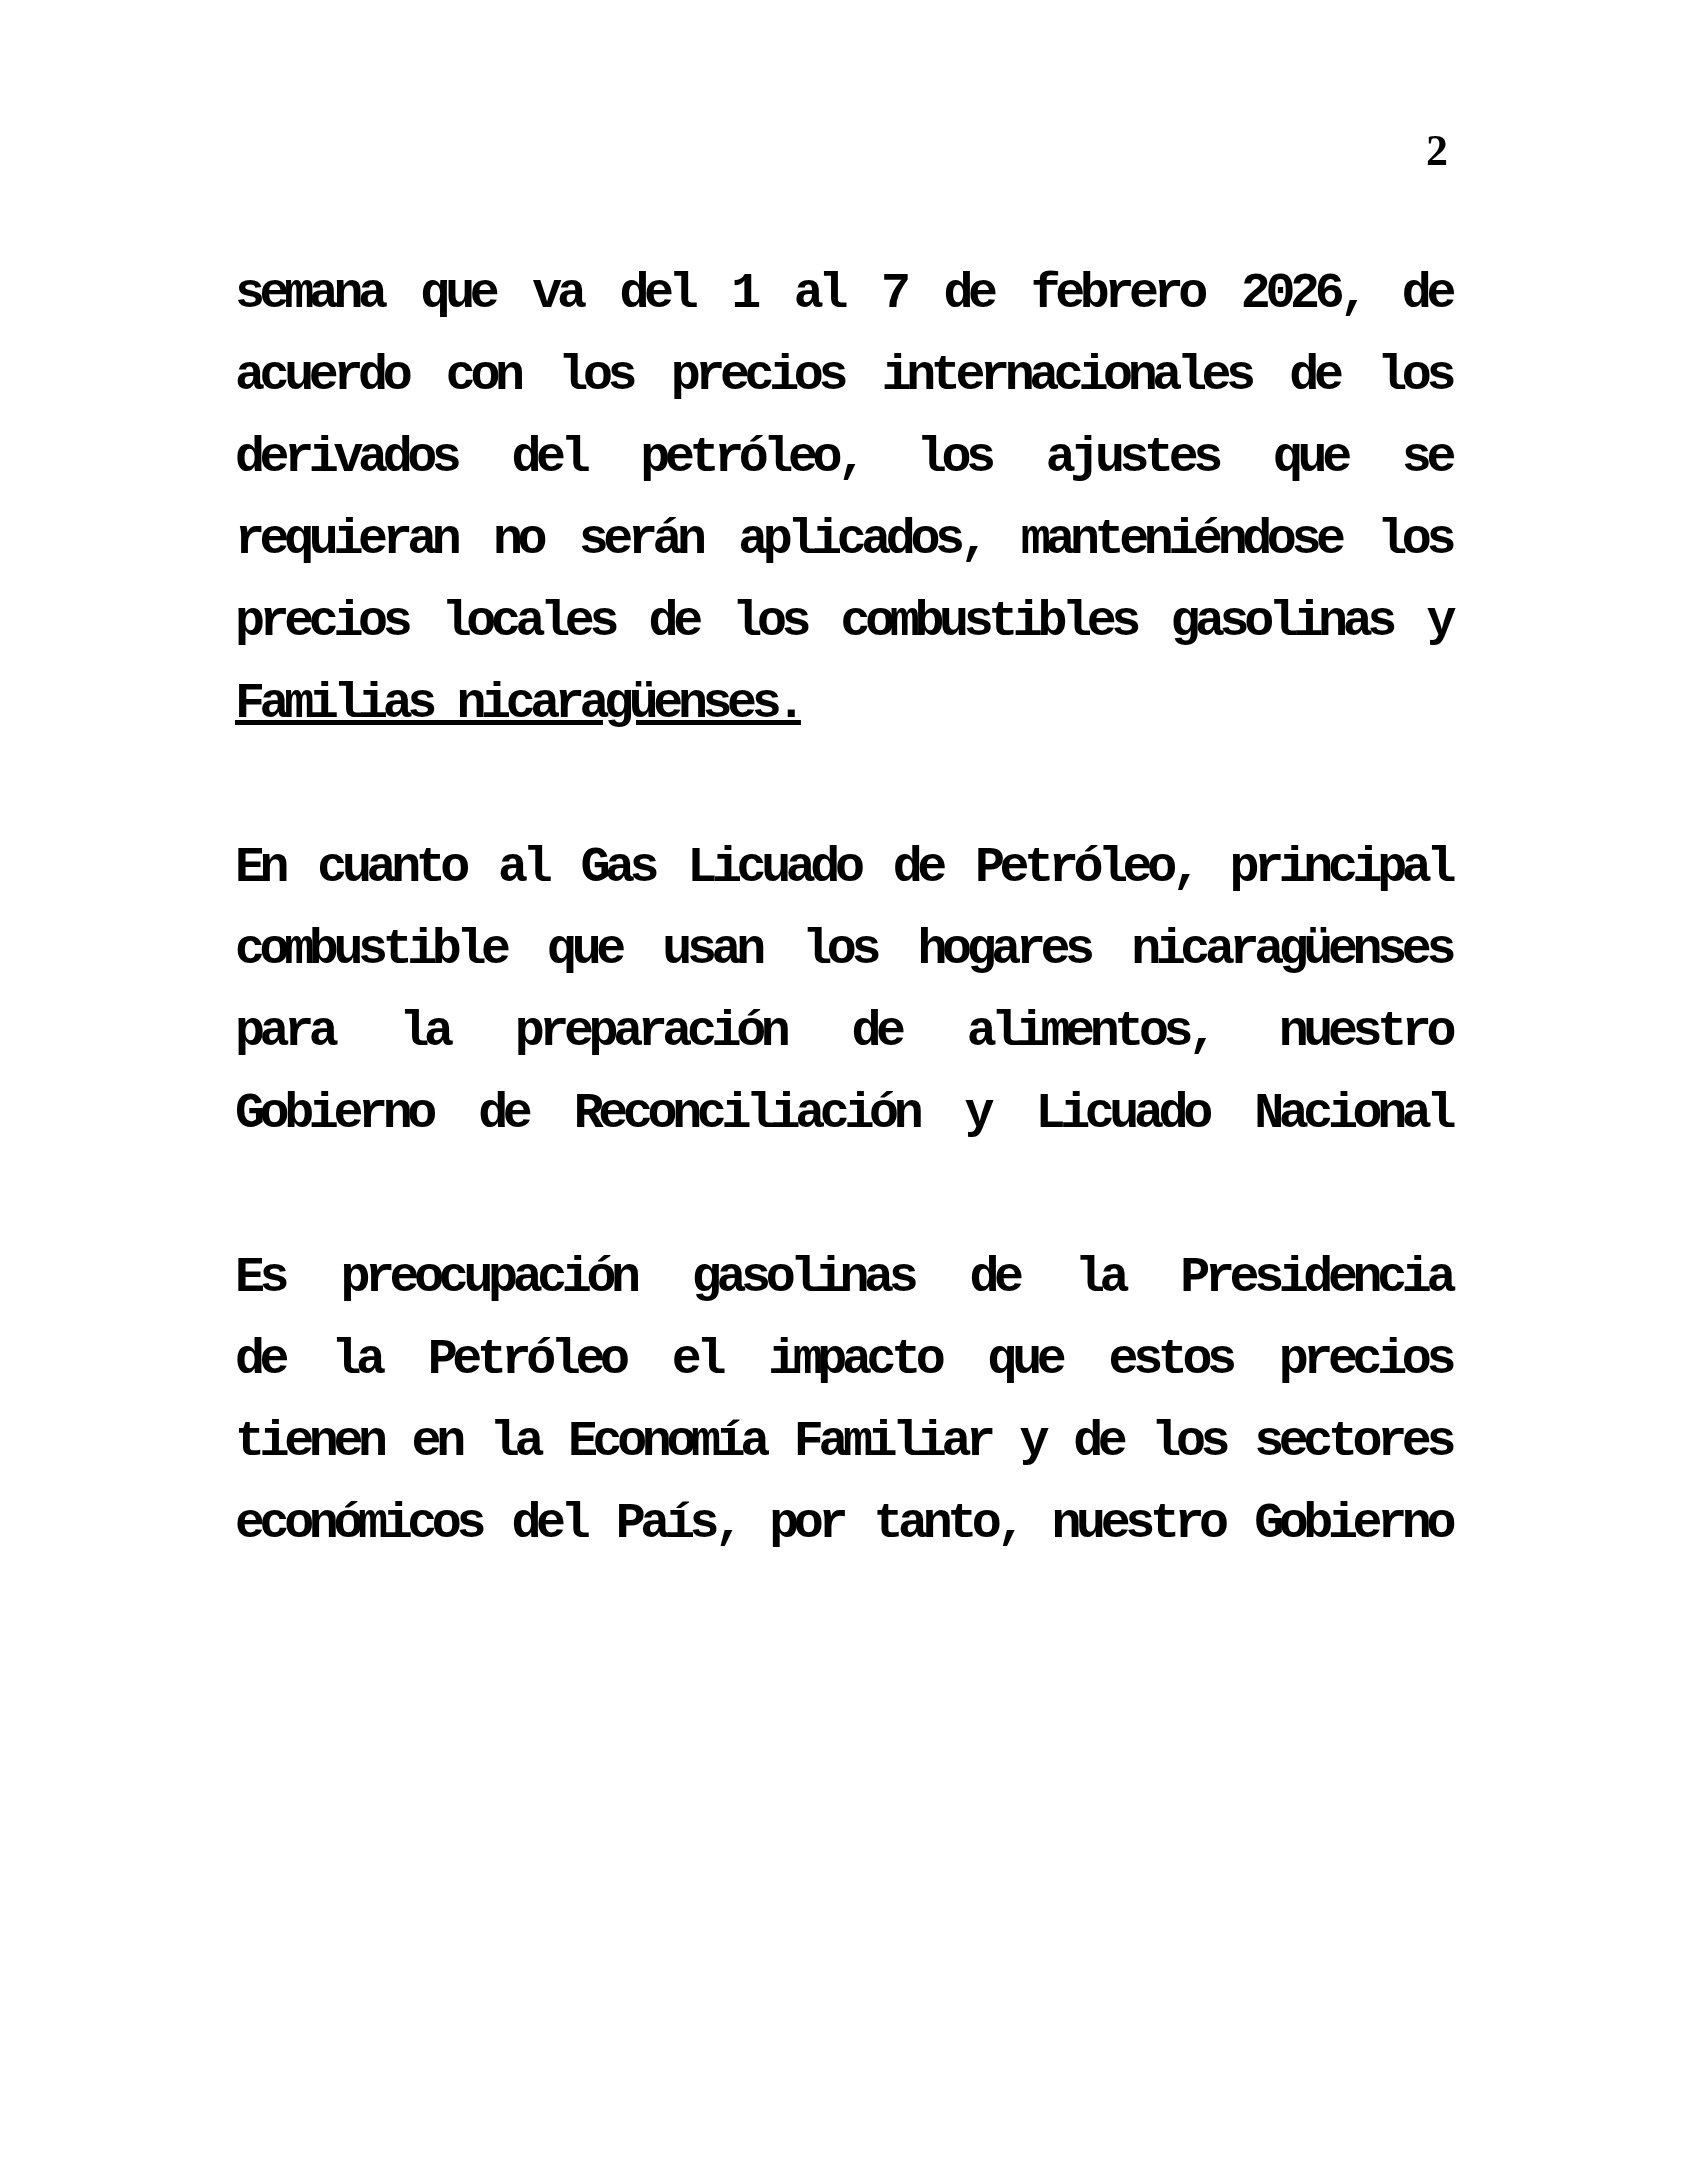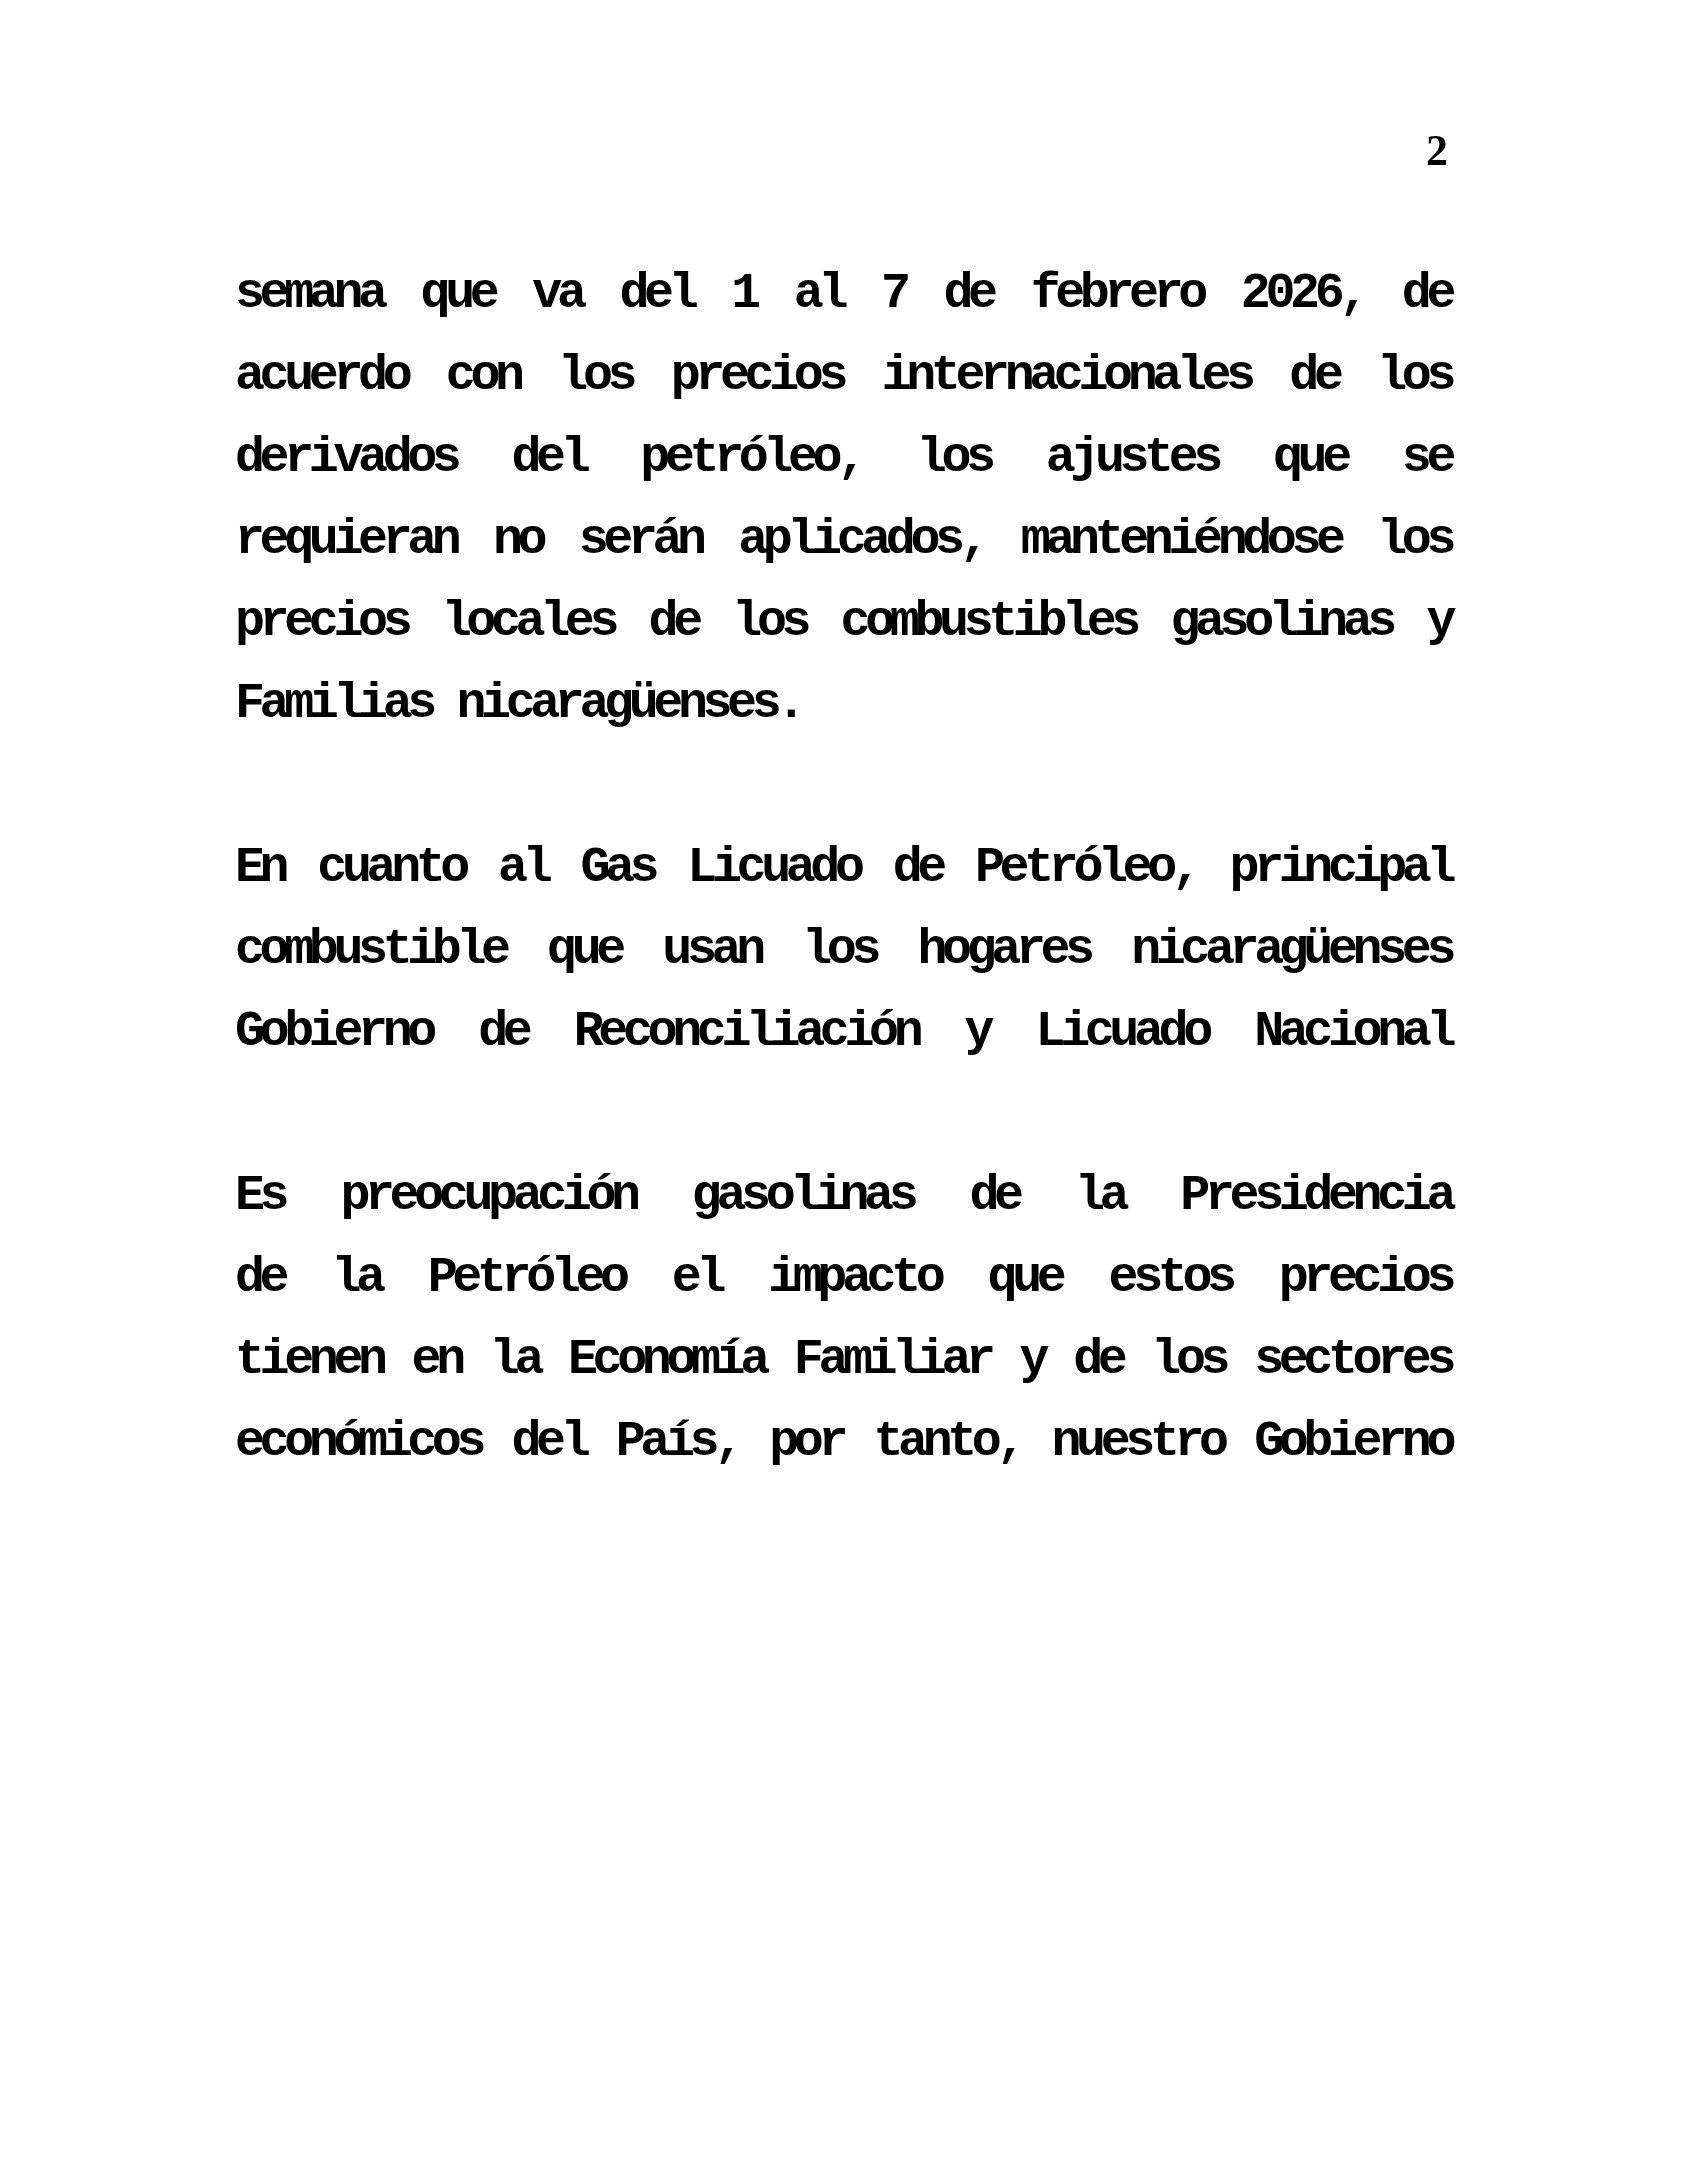--- a/index.html
+++ b/index.html
@@ -50,6 +50,7 @@
   .line.l {
     text-align: center;
     text-align-last: left;
+    text-decoration: underline;
   }
 </style>
 </head>

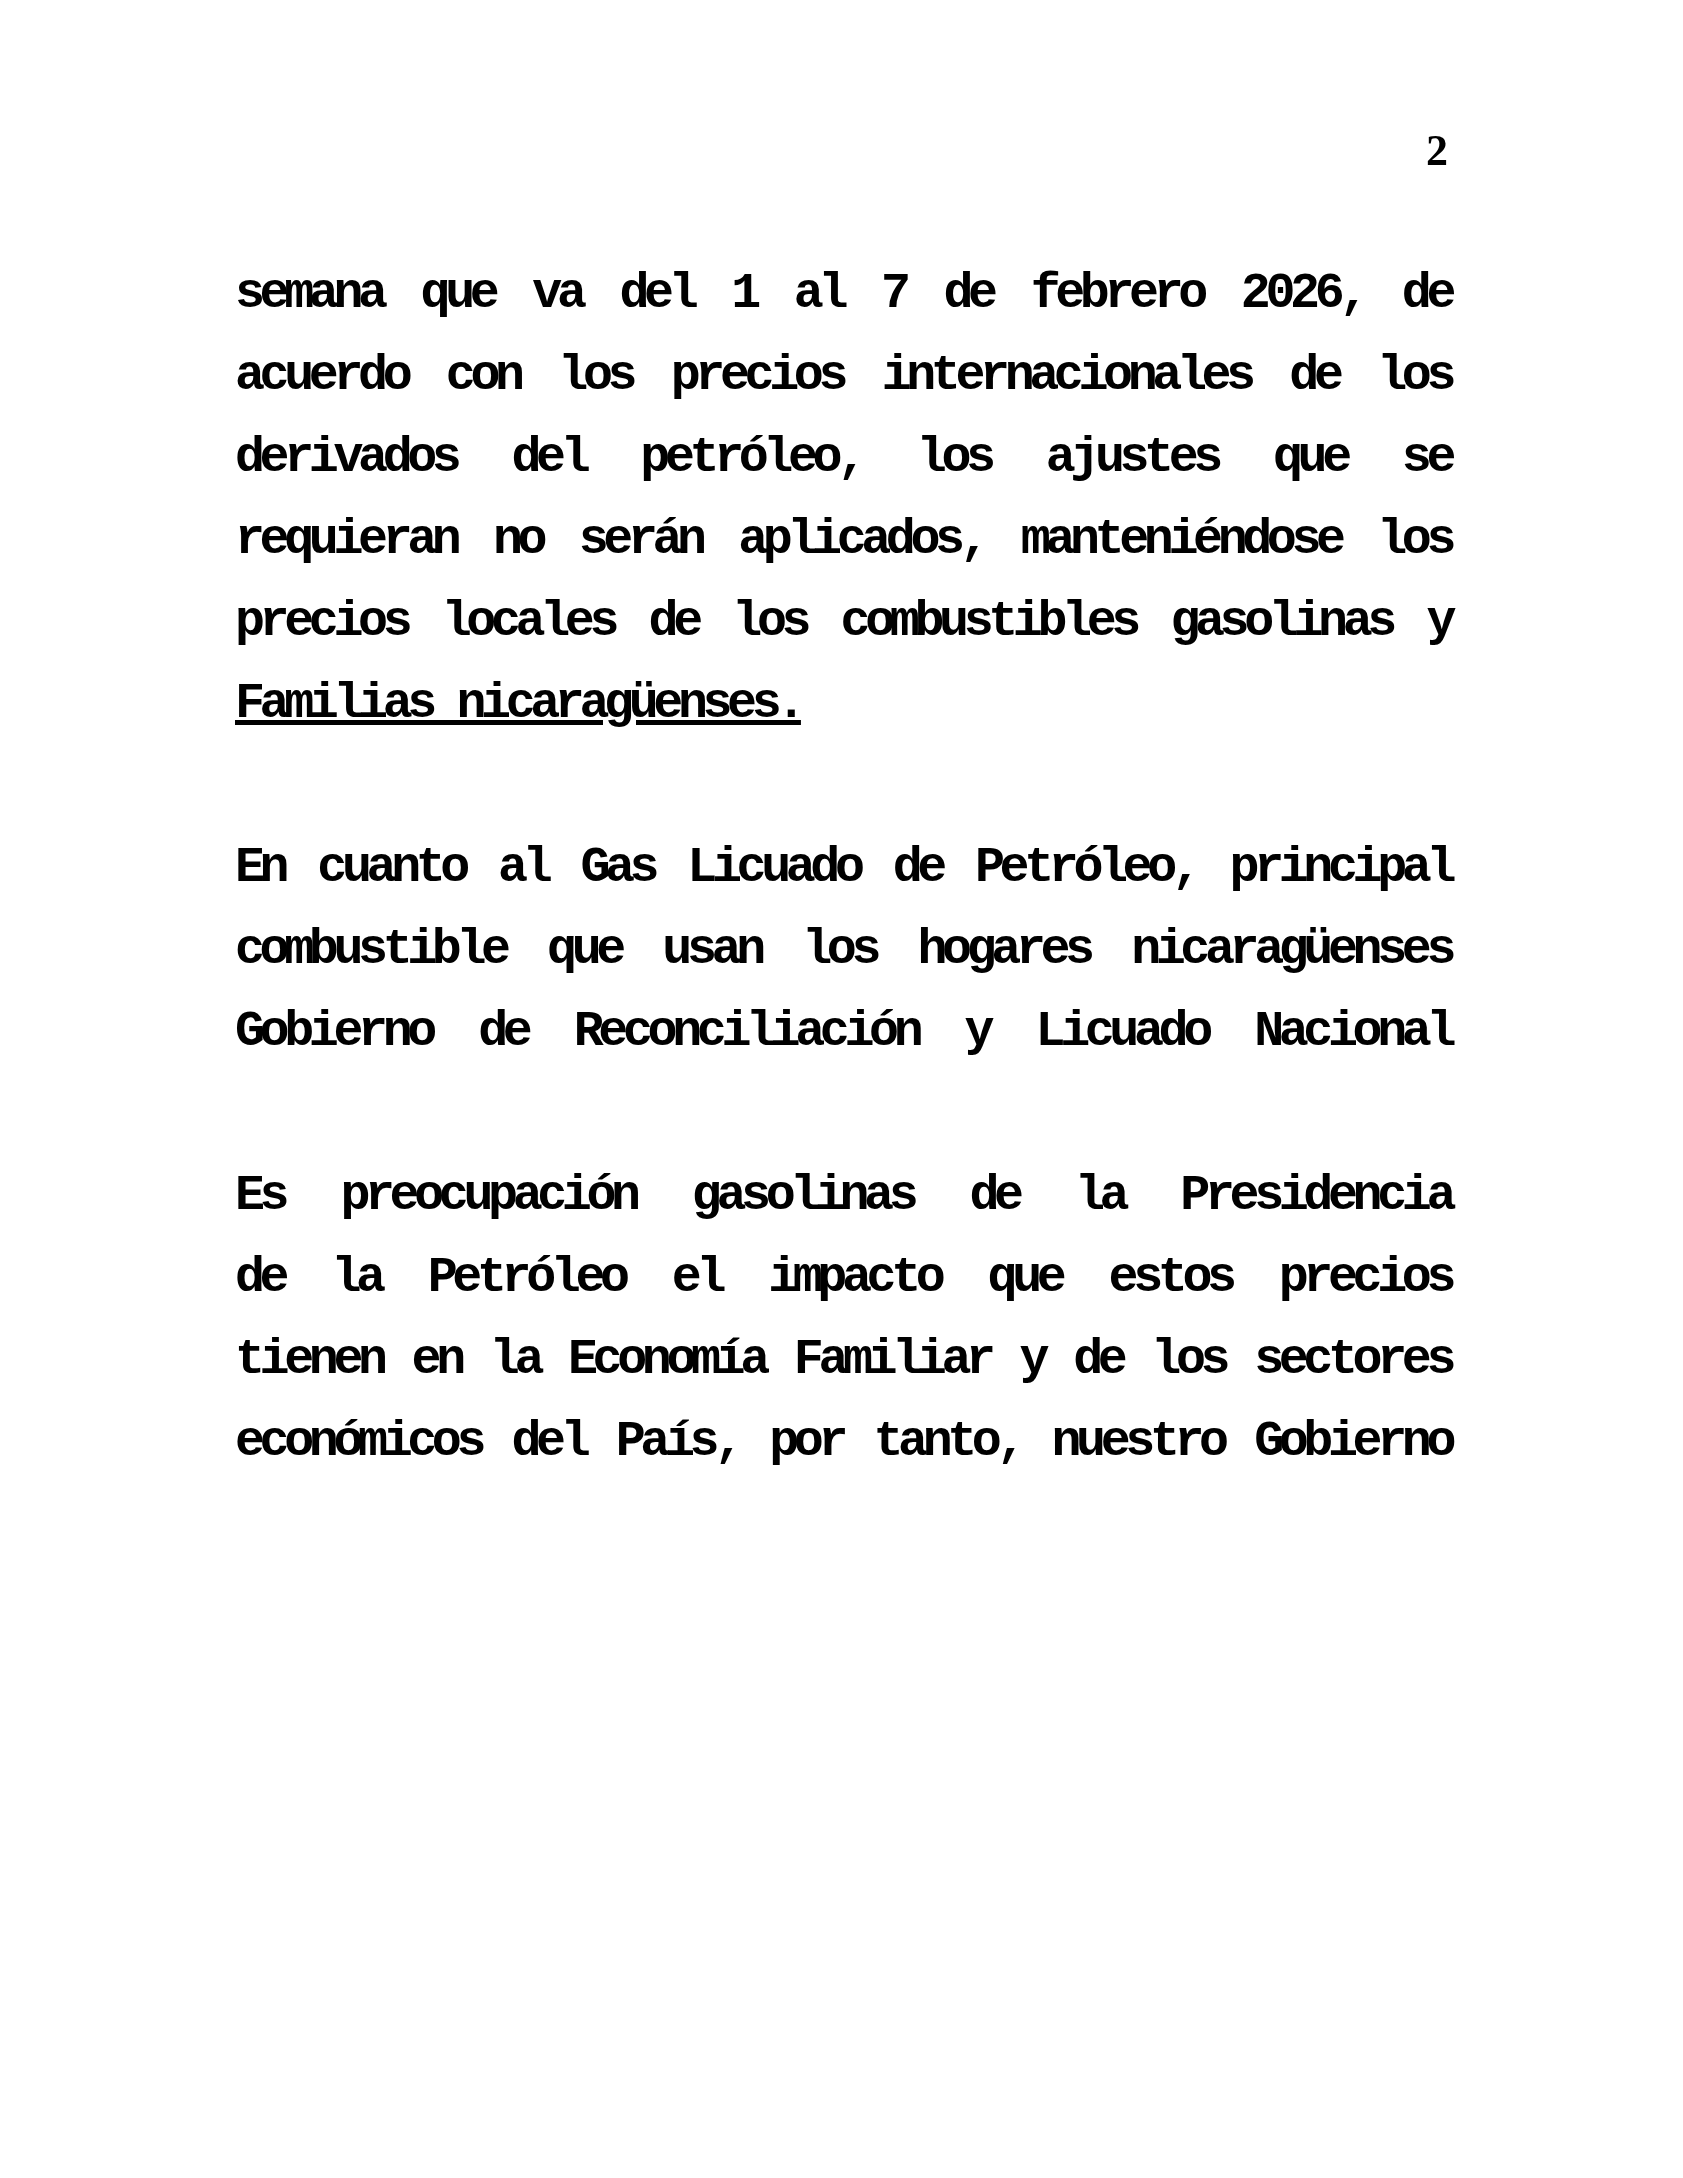--- a/index.html
+++ b/index.html
@@ -74,6 +74,7 @@
     <div class="para">
       <div class="line j">En cuanto al Gas Licuado de Petróleo, principal</div>
       <div class="line j">combustible que usan los hogares nicaragüenses</div>
+      <div class="line j">para la preparación de alimentos, nuestro</div>
       <div class="line j">Gobierno de Reconciliación y Licuado Nacional</div>
     </div>
 

